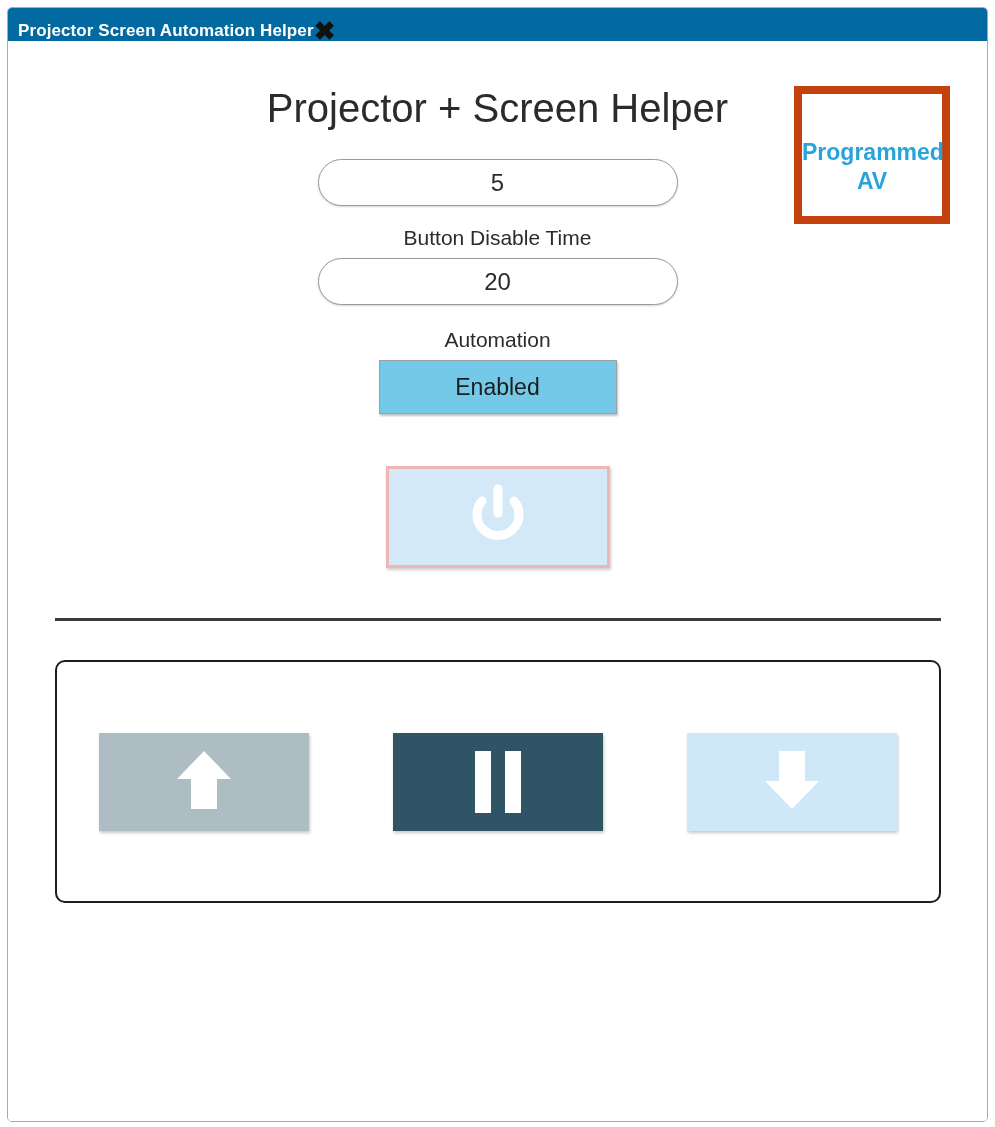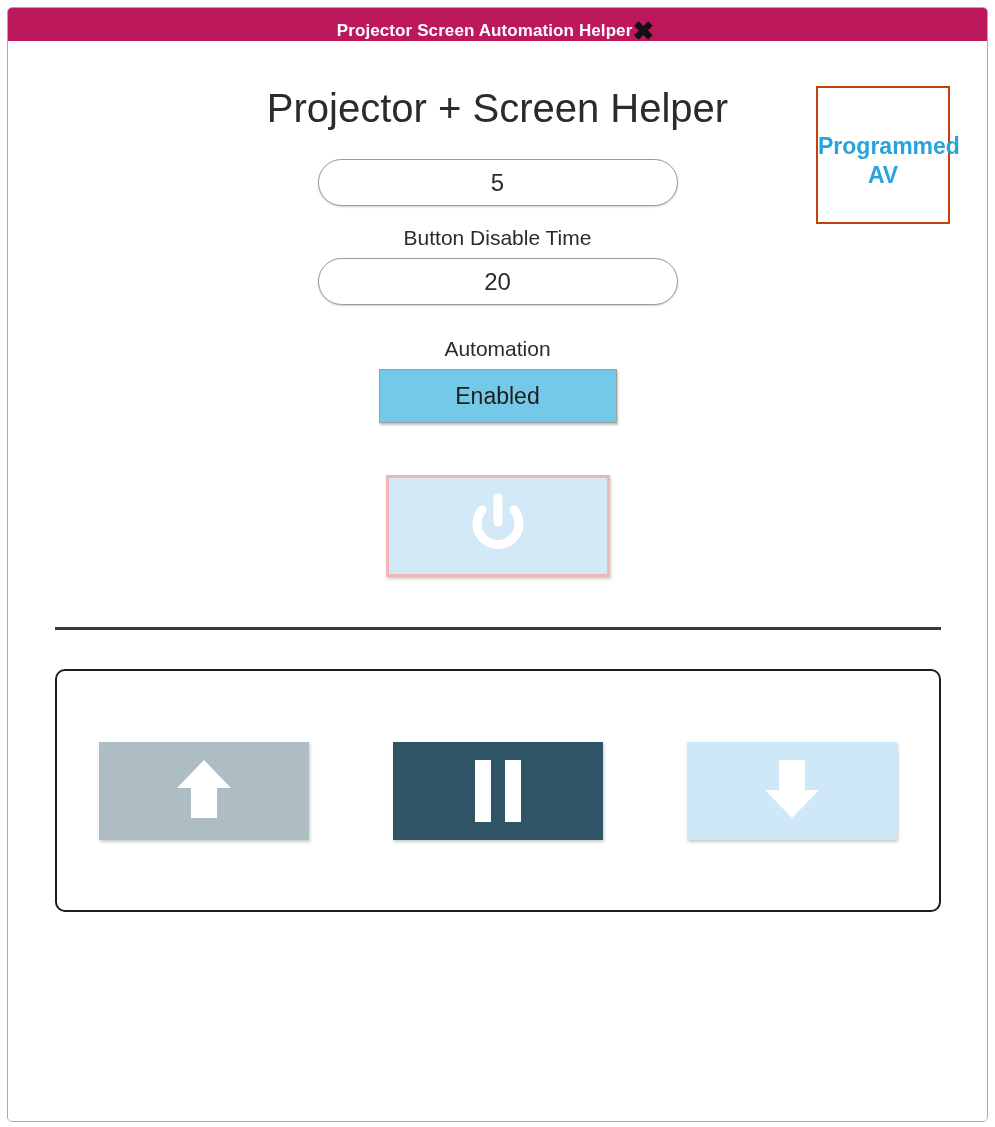--- a/index.html
+++ b/index.html
@@ -35,10 +35,10 @@
     top: 0;
     width: 100%;
     height: 46px;
-    background: #be185d;
-    display: flex;
-    align-items: center;
-    justify-content: center;
+    background: #0369a1;
+    display: flex;
+    align-items: center;
+    justify-content: flex-start;
     box-sizing: border-box;
     padding: 0 10px 0 10px;
   }

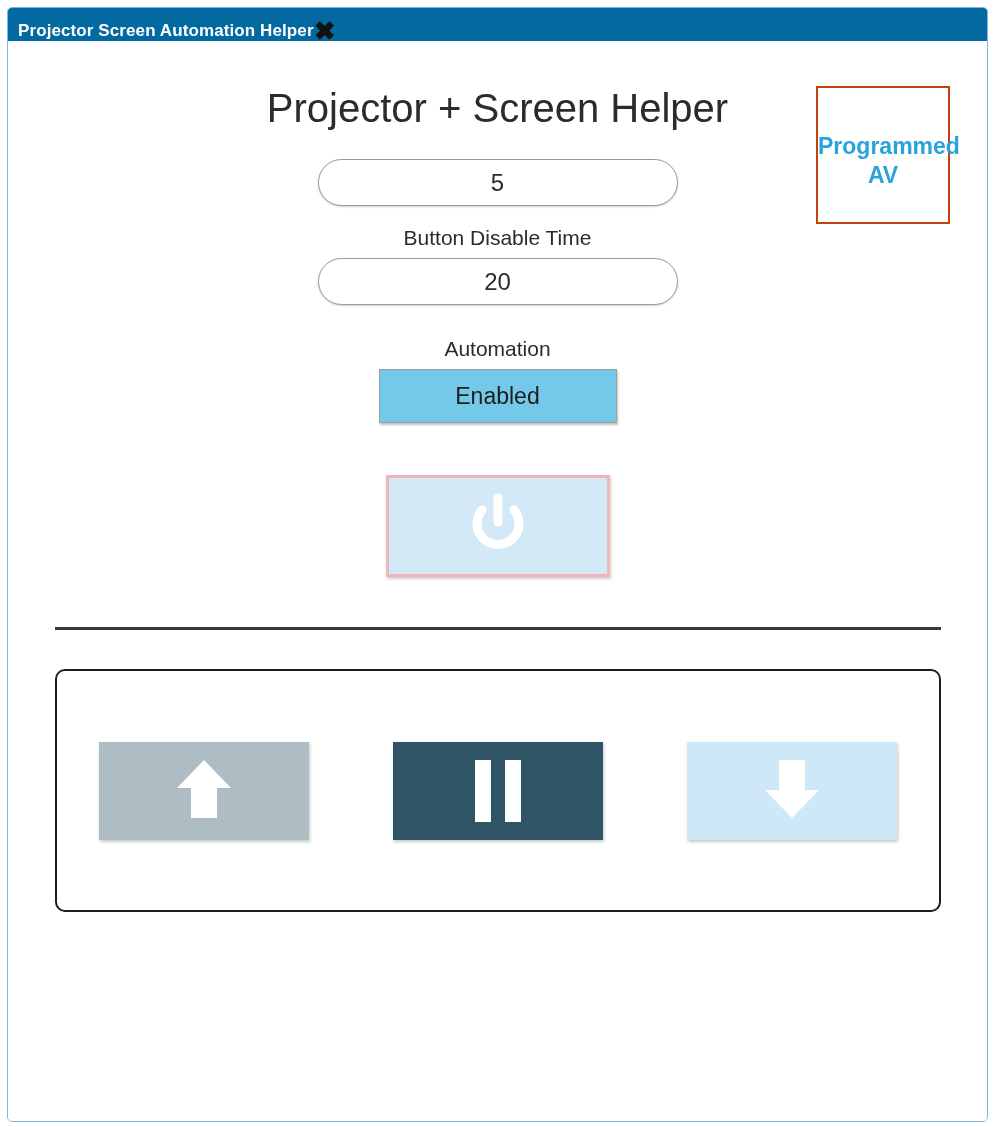--- a/index.html
+++ b/index.html
@@ -73,9 +73,9 @@
     position: absolute;
     right: 37px;
     top: 45px;
-    width: 134px;
+    width: 156px;
     height: 138px;
-    border: 2px solid #c2410c;
+    border: 8px solid #c2410c;
     box-sizing: border-box;
     background: #ffffff;
   }

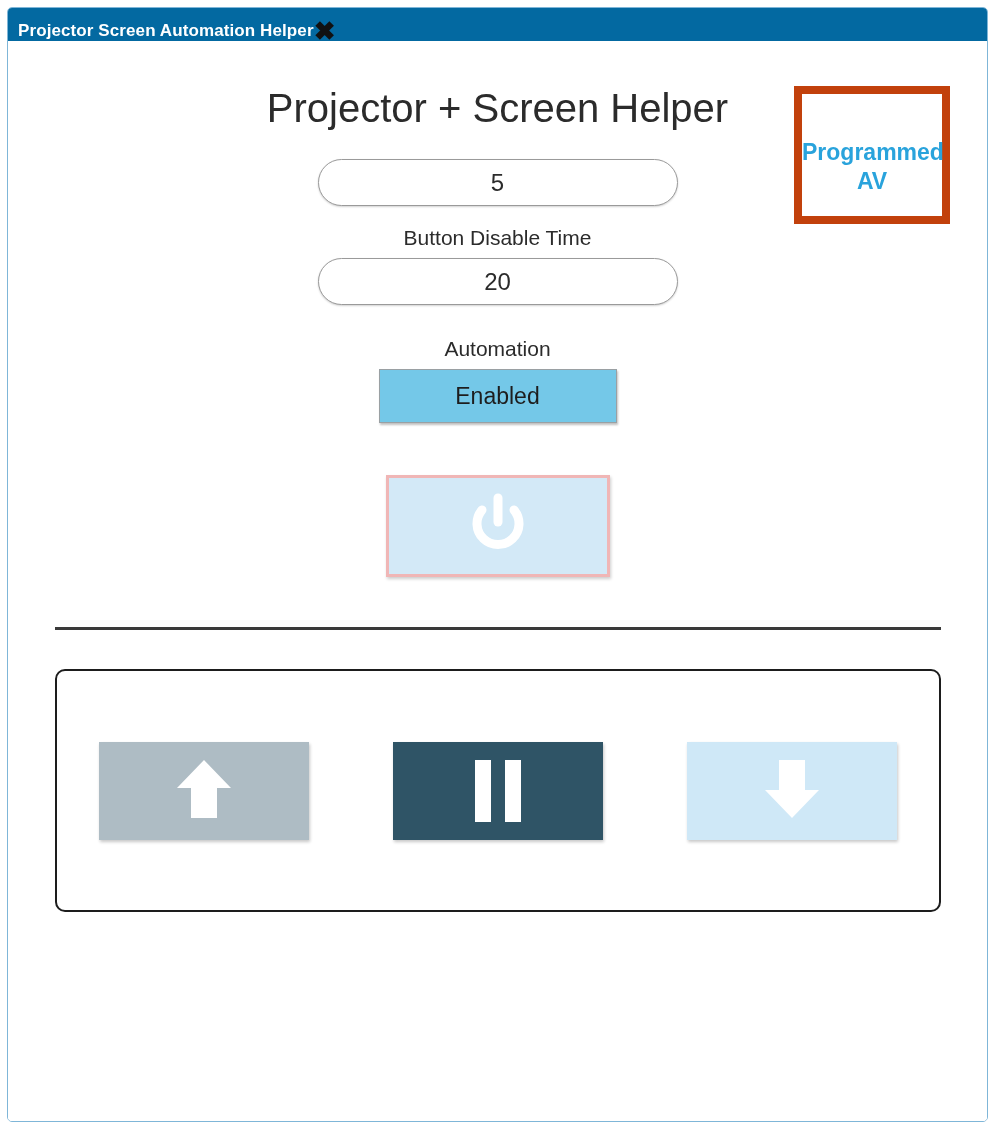--- a/index.html
+++ b/index.html
@@ -249,7 +249,7 @@
         <div class="field-label" style="margin-top:20px;text-align:center;">Button Disable Time</div>
         <input class="pill-input" type="text" value="20" style="">
 
-        <div class="field-label" style="margin-top:32px;">Automation</div>
+        <div class="field-label" style="margin-top:23px;">Automation</div>
         <button class="state-button">Enabled</button>
 
 

